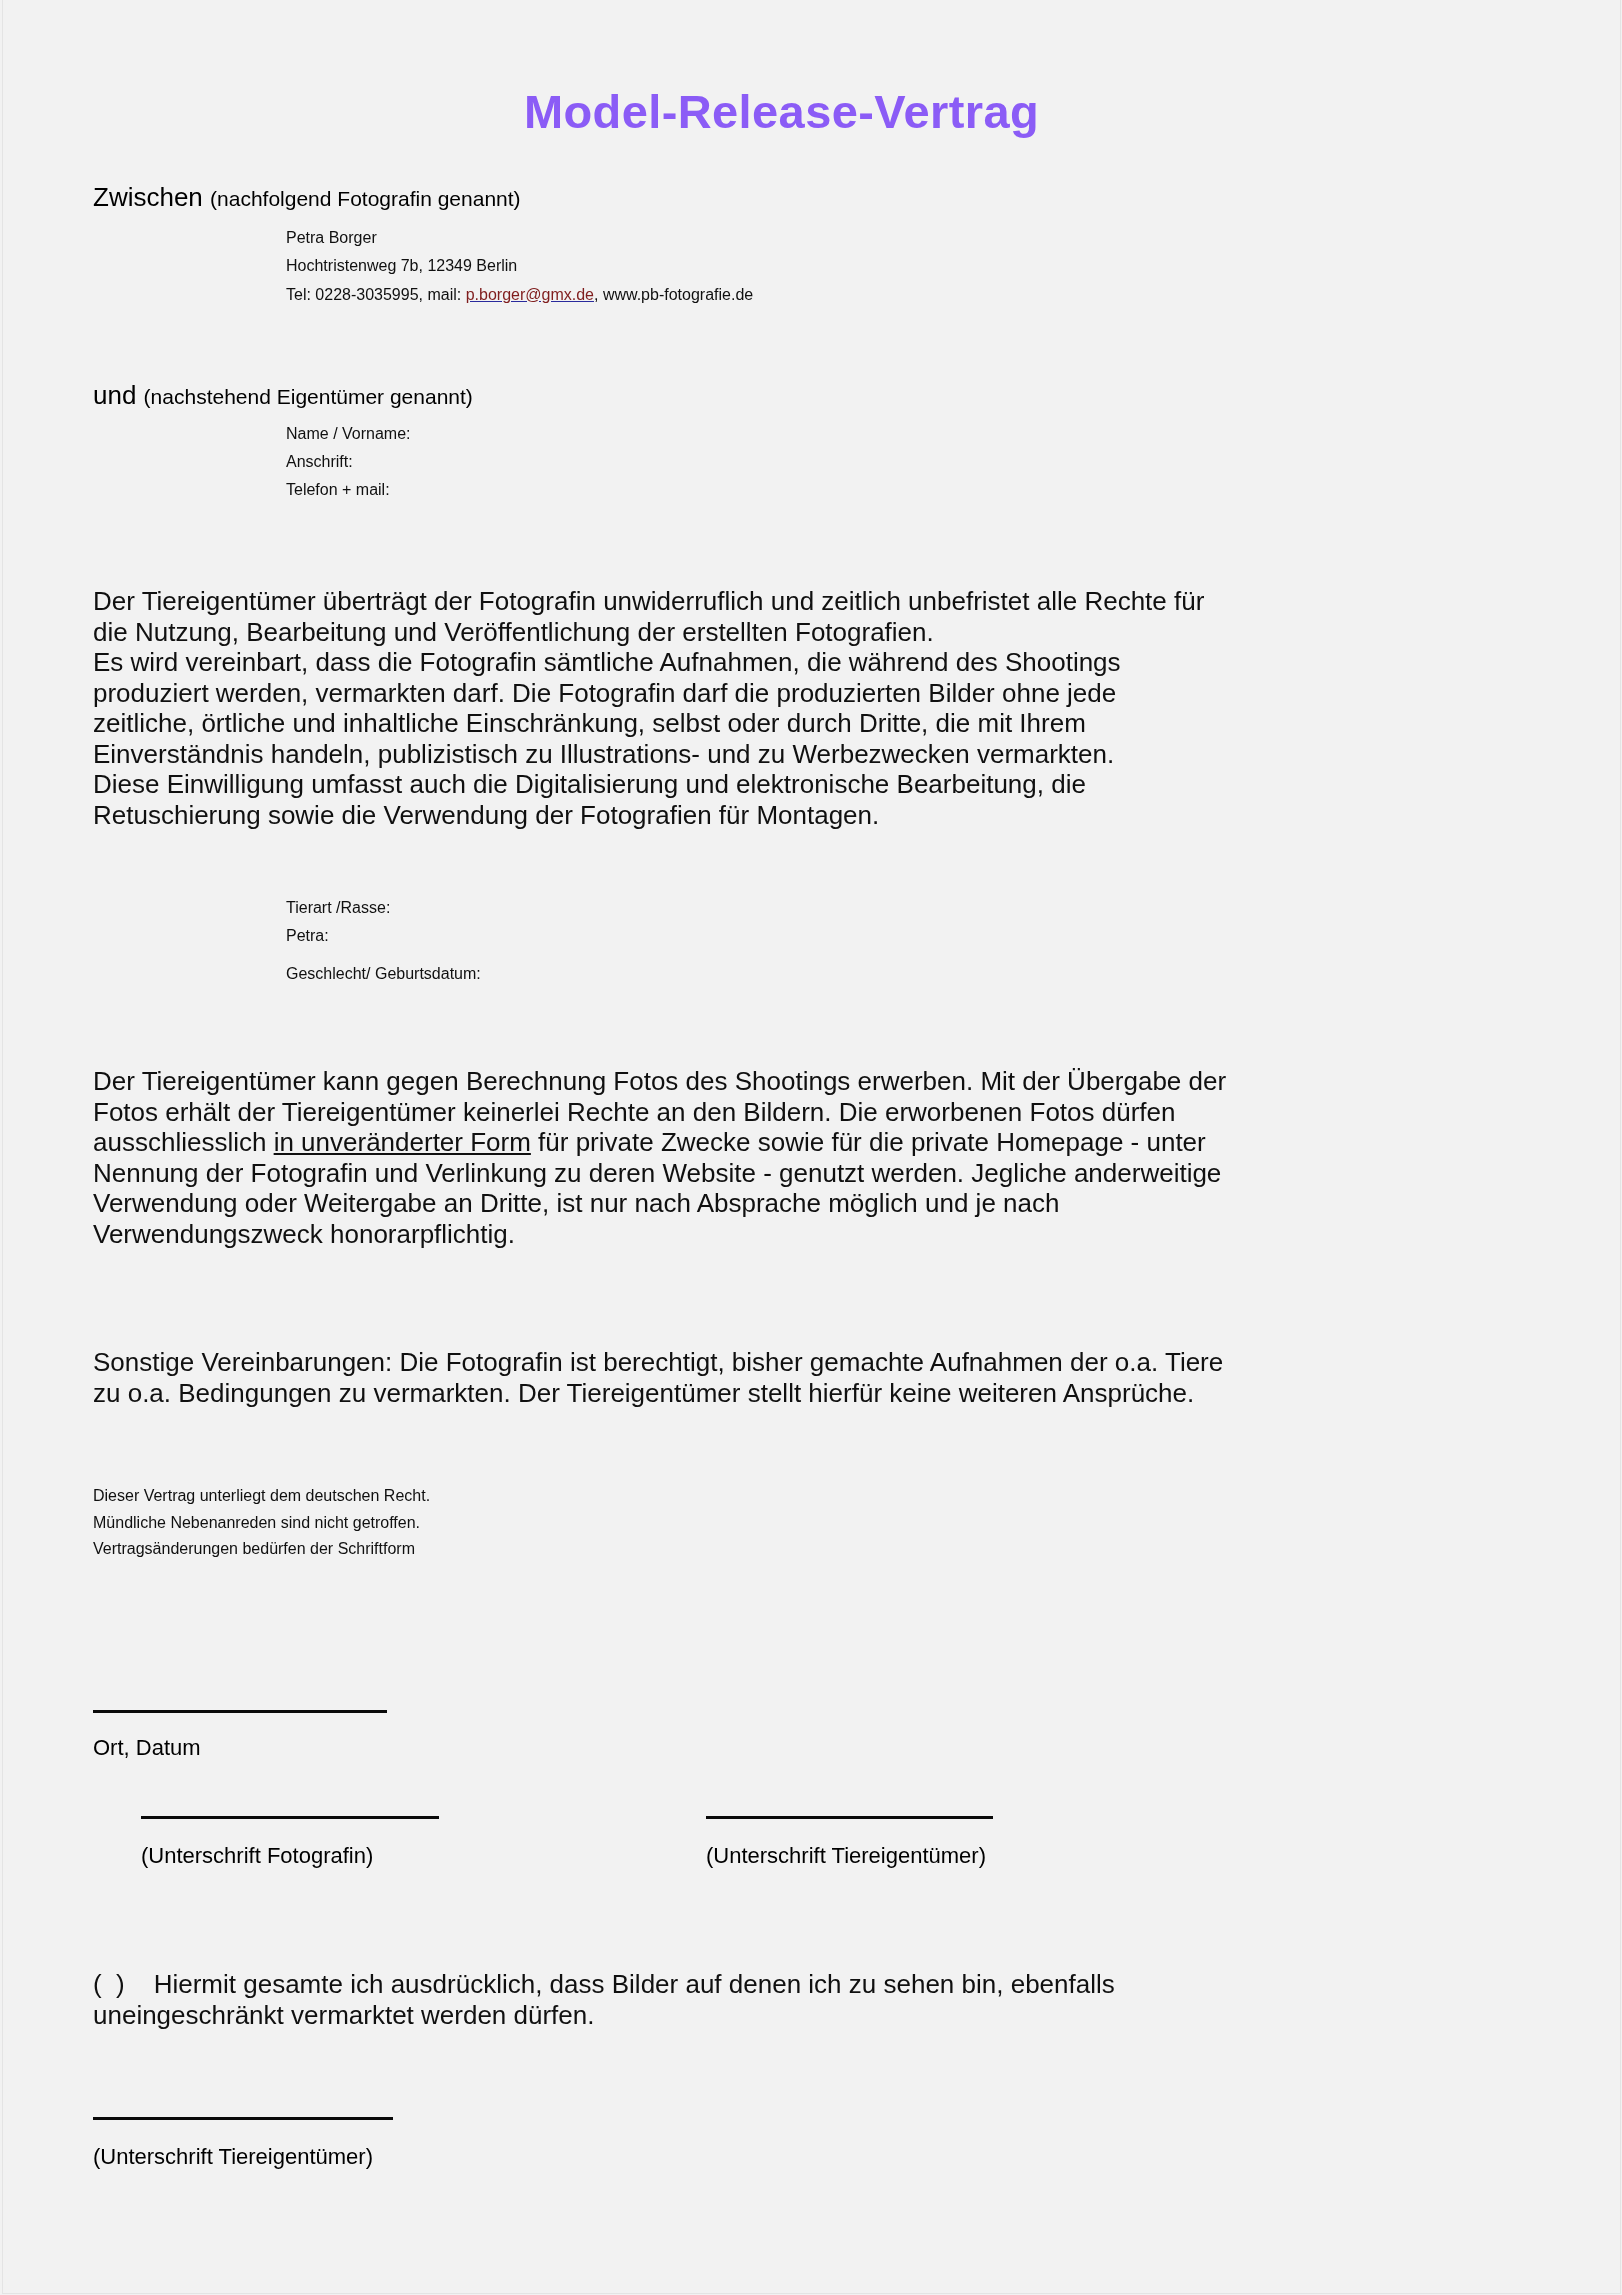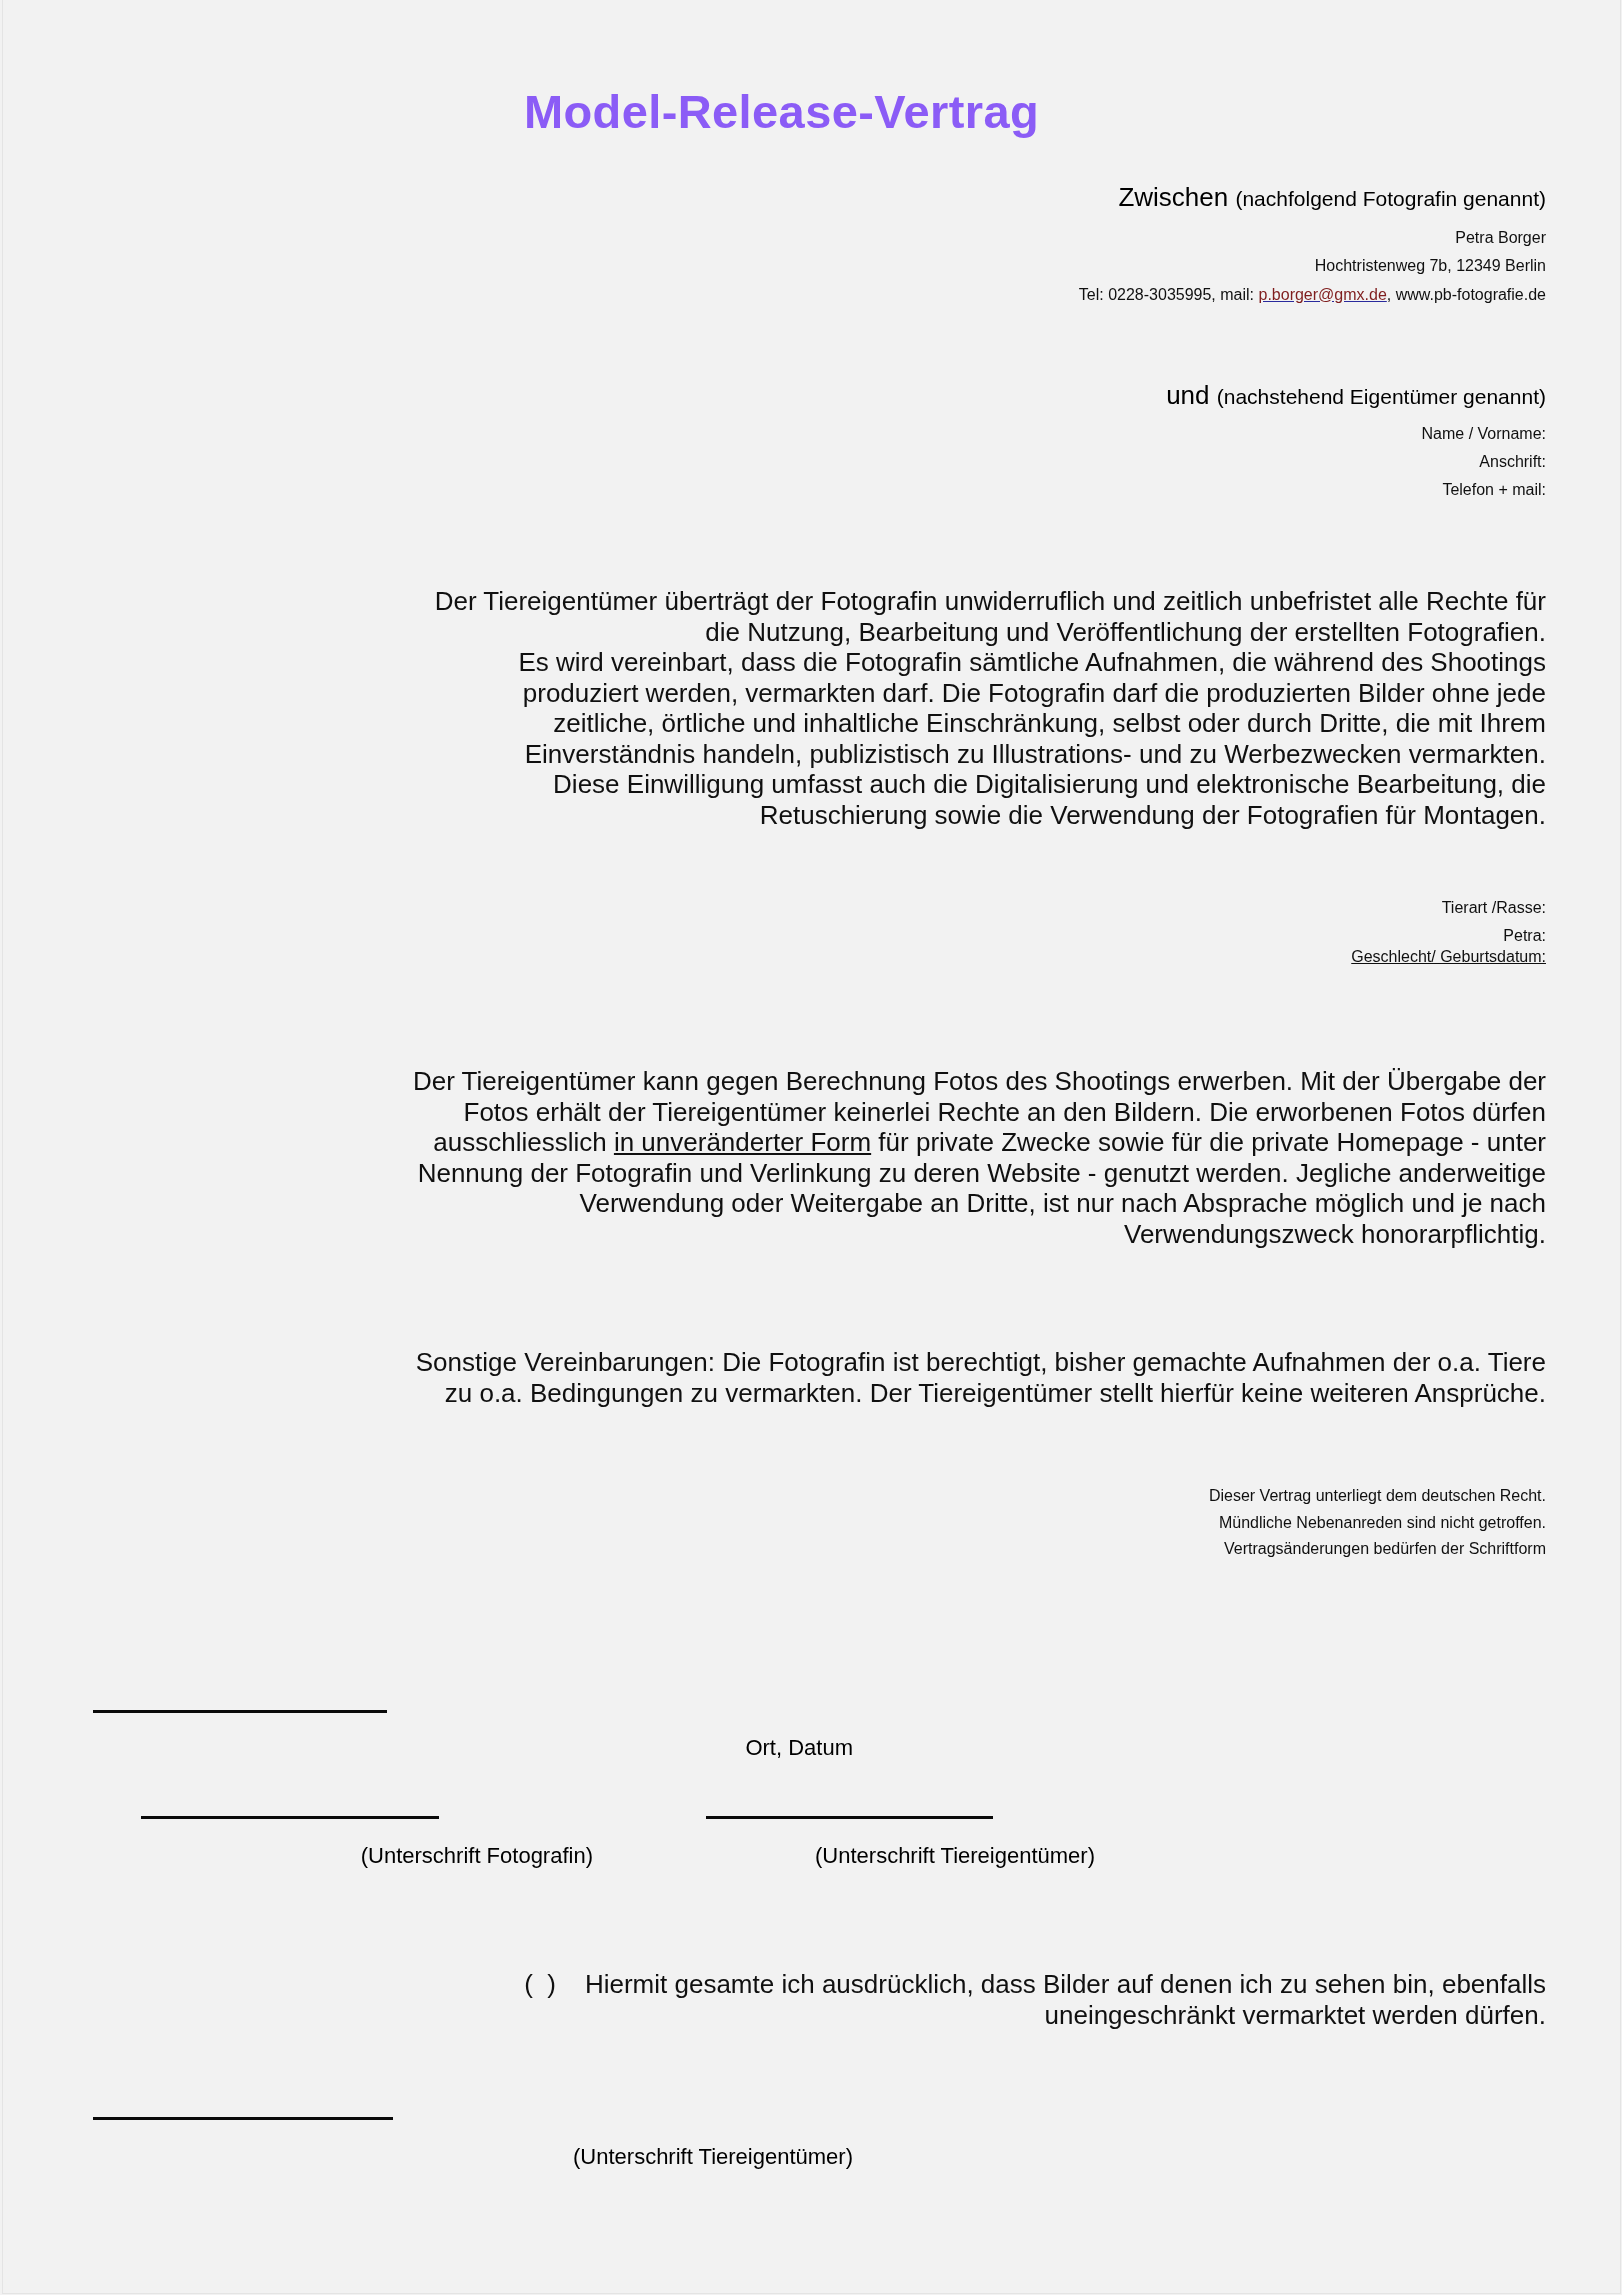--- a/index.html
+++ b/index.html
@@ -111,7 +111,7 @@
   }
 
   
-  .abs { position: absolute; text-align: right; }
+  .abs { position: absolute; }
 </style>
 </head>
 <body>

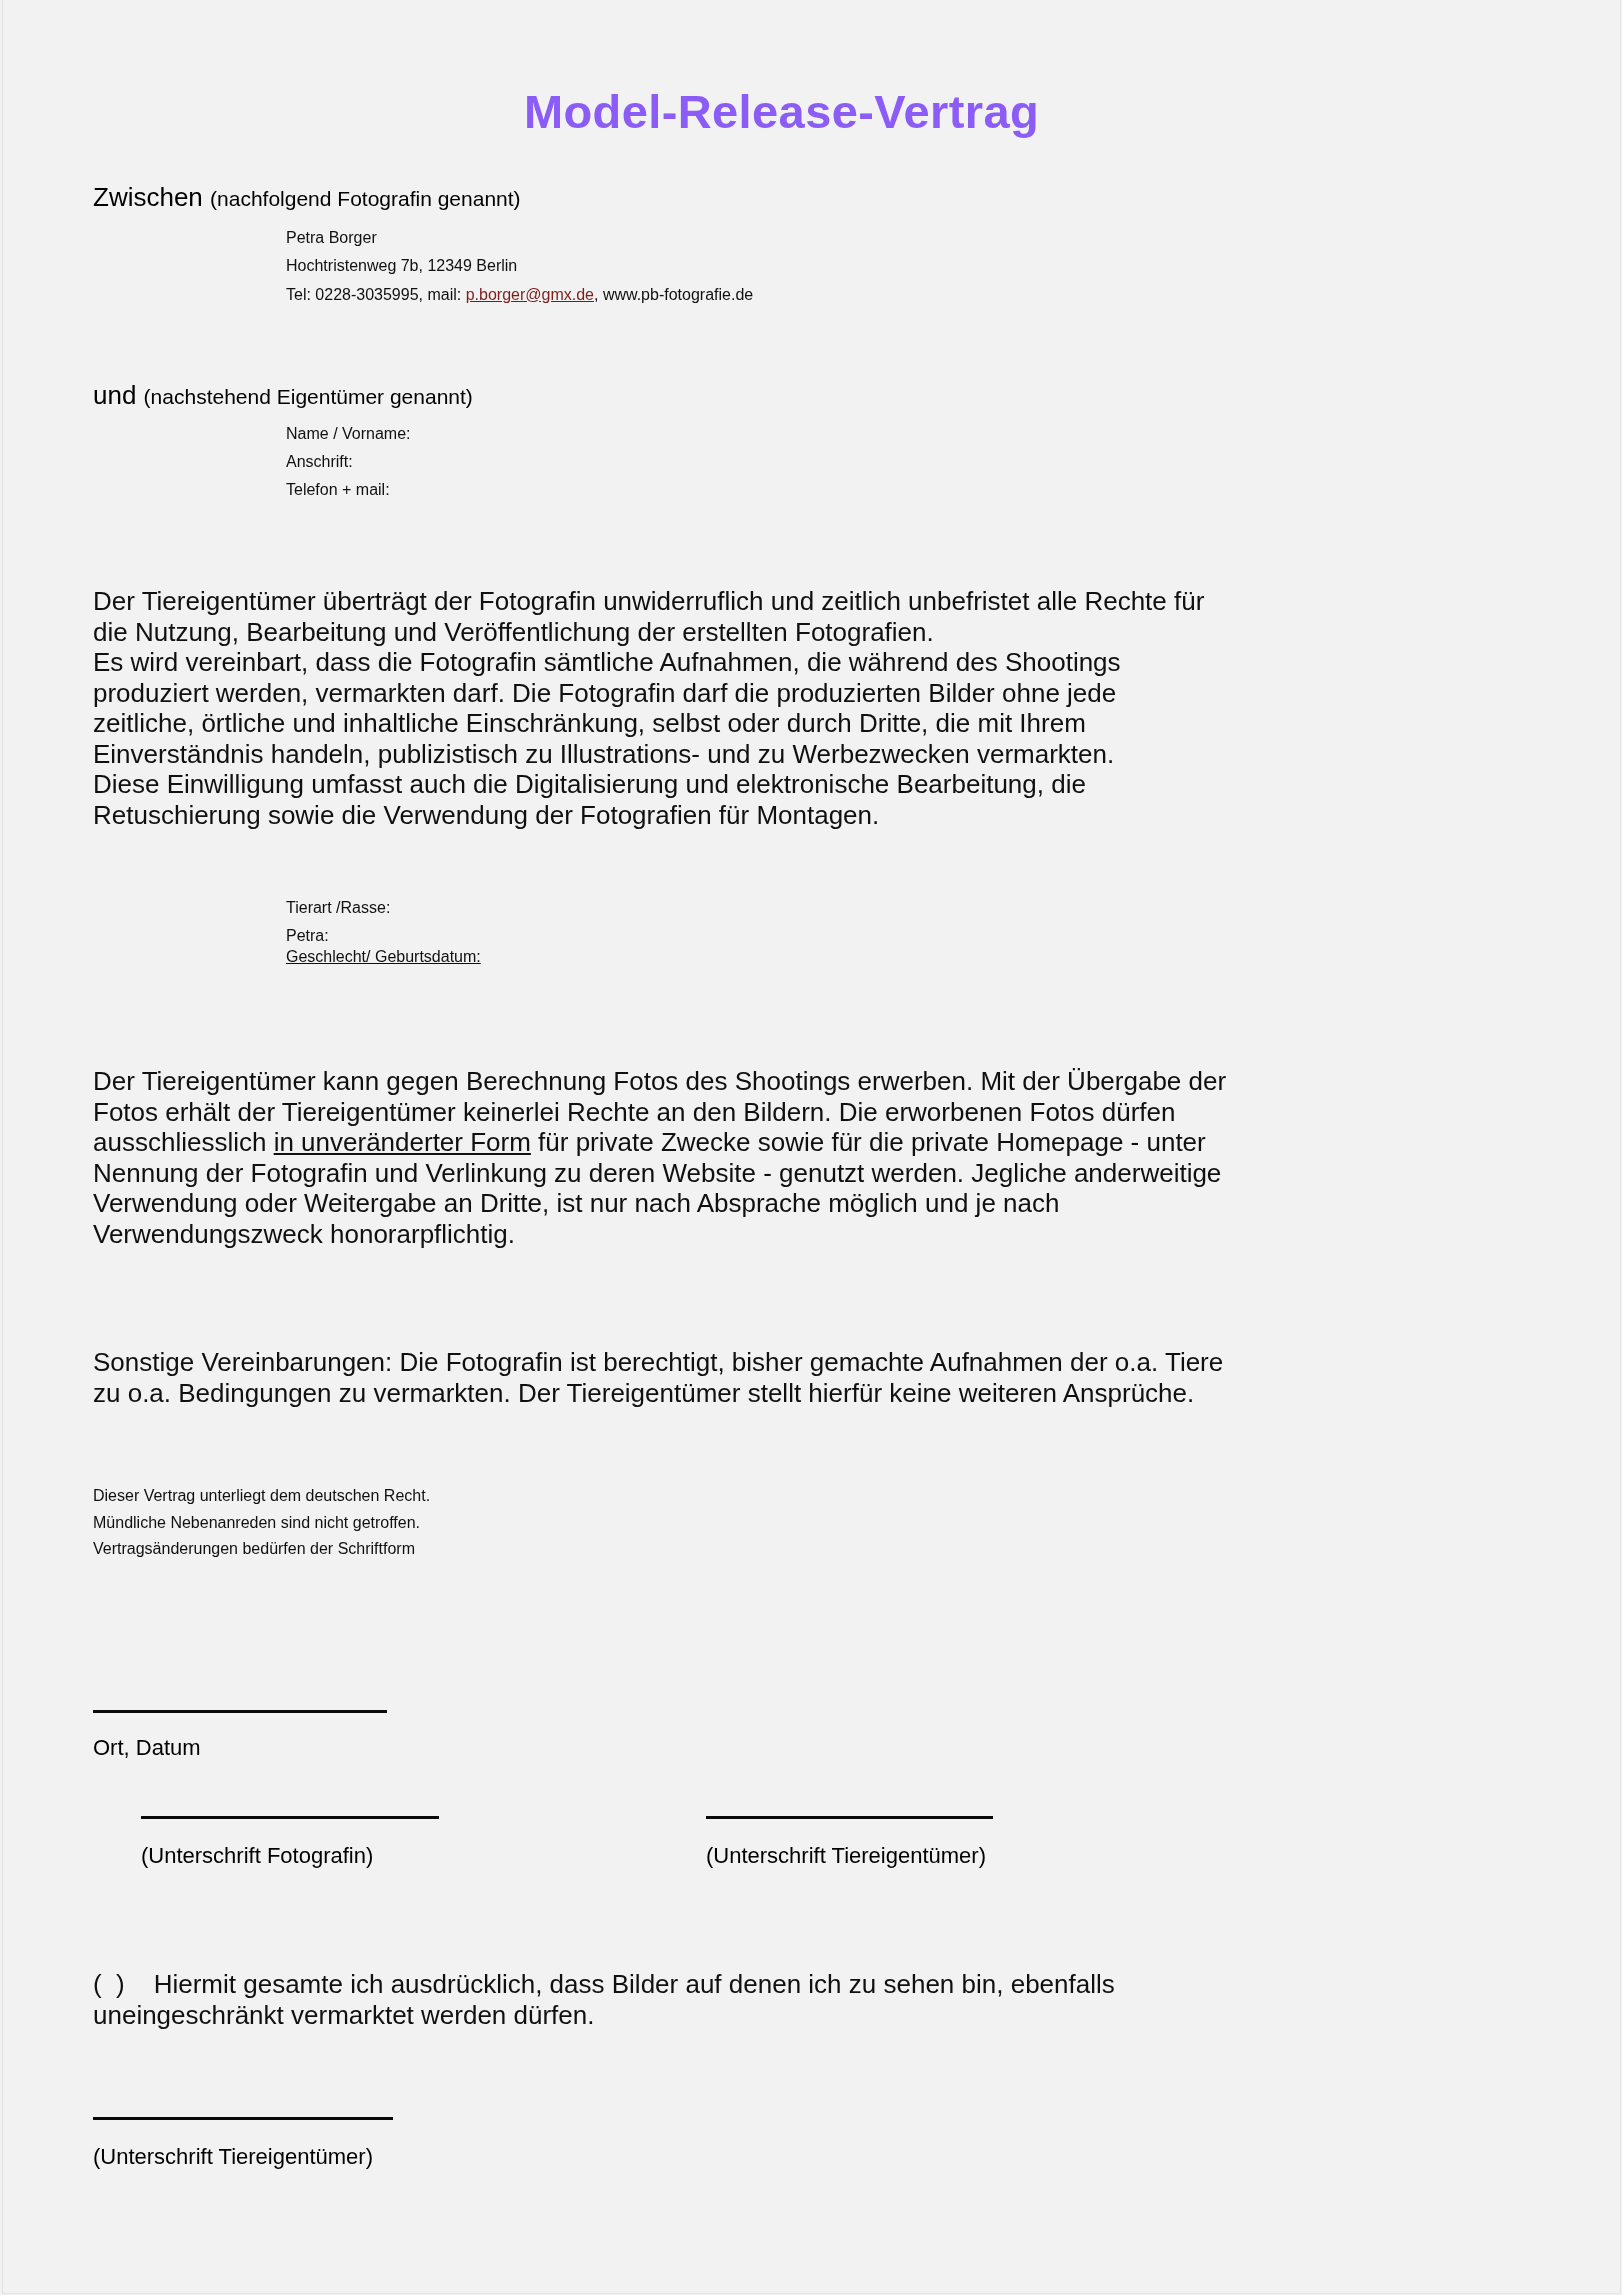--- a/index.html
+++ b/index.html
@@ -151,7 +151,7 @@
   <div class="abs" style="left:93px; top:899px; width:1453px;">
     <div class="line indent">Tierart /Rasse:</div>
     <div class="line indent" style="margin-top:9.3px;">Petra:</div>
-    <div class="line indent" style="margin-top:2px;text-decoration:underline;">Geschlecht/ Geburtsdatum:</div>
+    <div class="line indent" style="margin-top:19px;">Geschlecht/ Geburtsdatum:</div>
   </div>
 
   <div class="abs para" style="left:93px; top:1066px; width:1453px;"><span>Der Tiereigentümer kann gegen Berechnung Fotos des Shootings erwerben. Mit der Übergabe der

